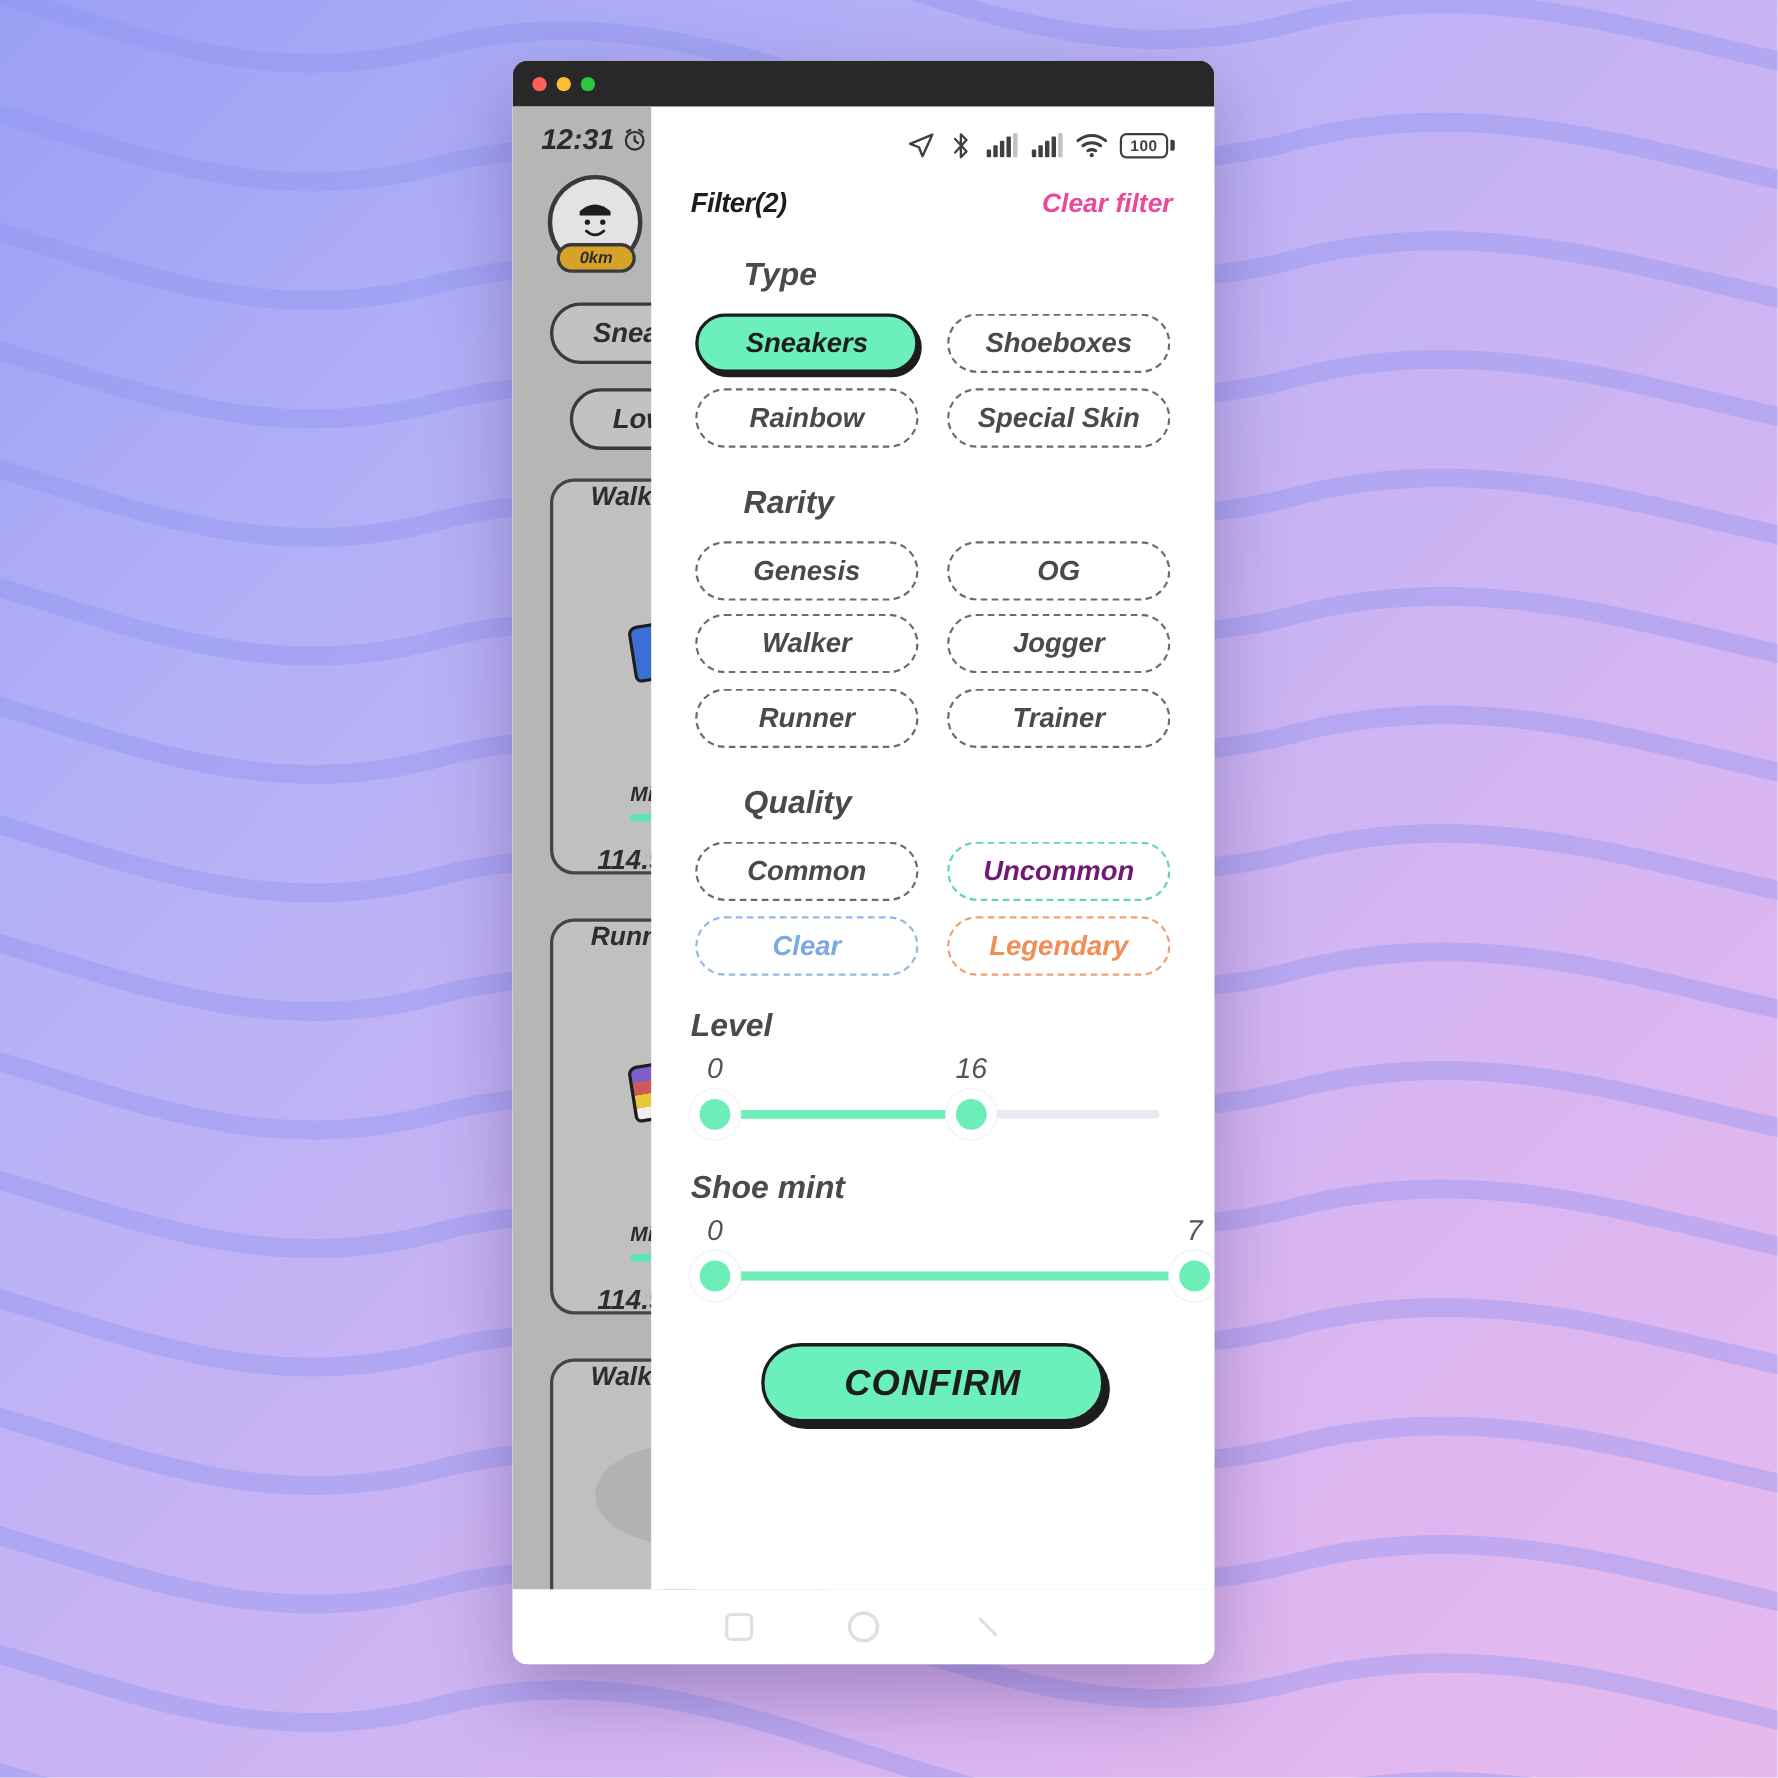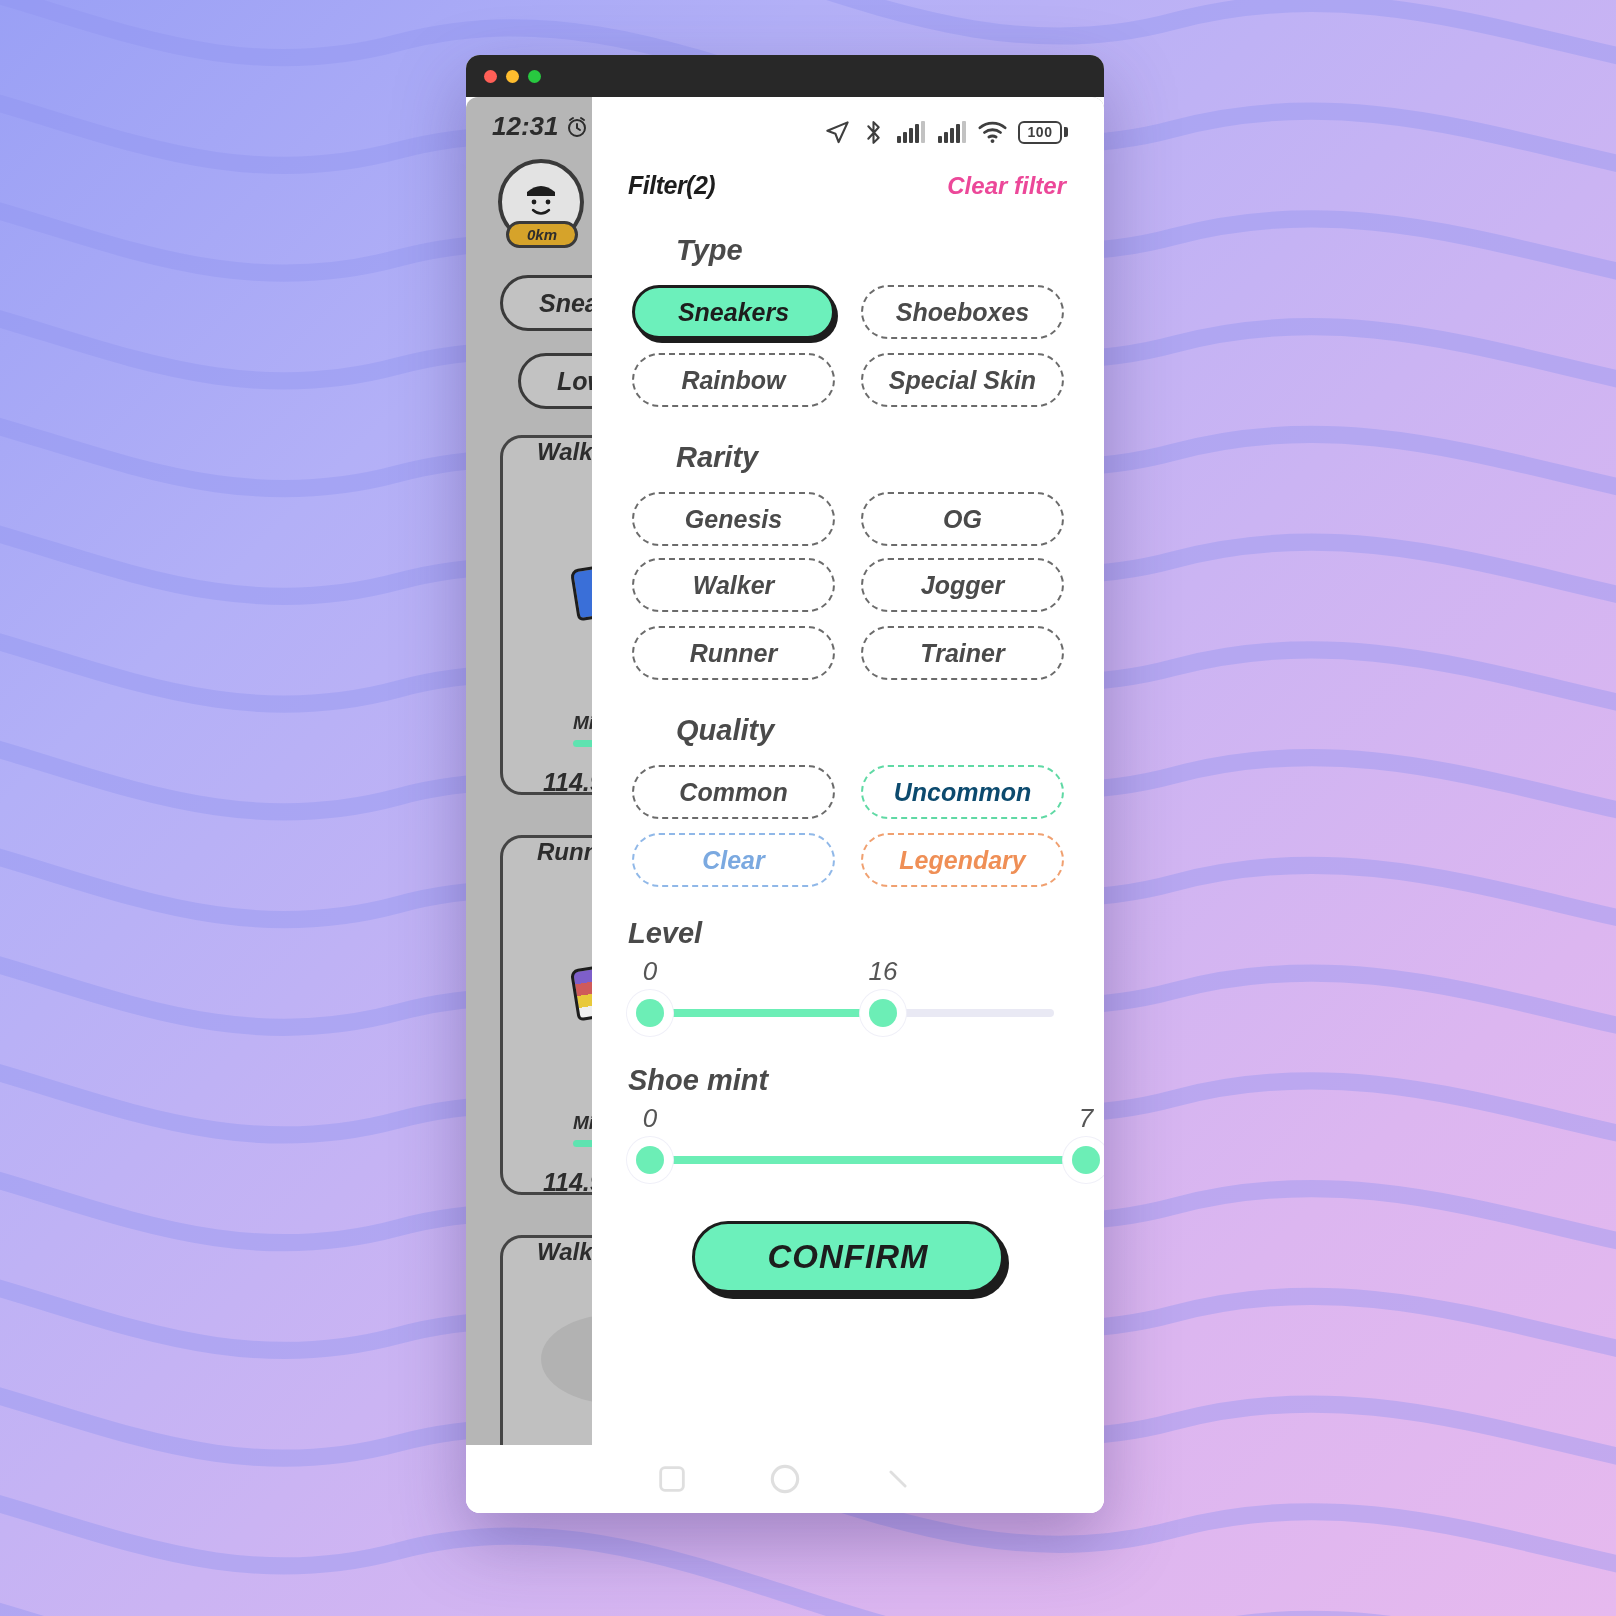--- a/index.html
+++ b/index.html
@@ -47,7 +47,6 @@
     width: 100%; height: calc(100% - 42px);
     background: #ffffff;
     overflow: hidden;
-    border-radius: 12px;
   }
 
   

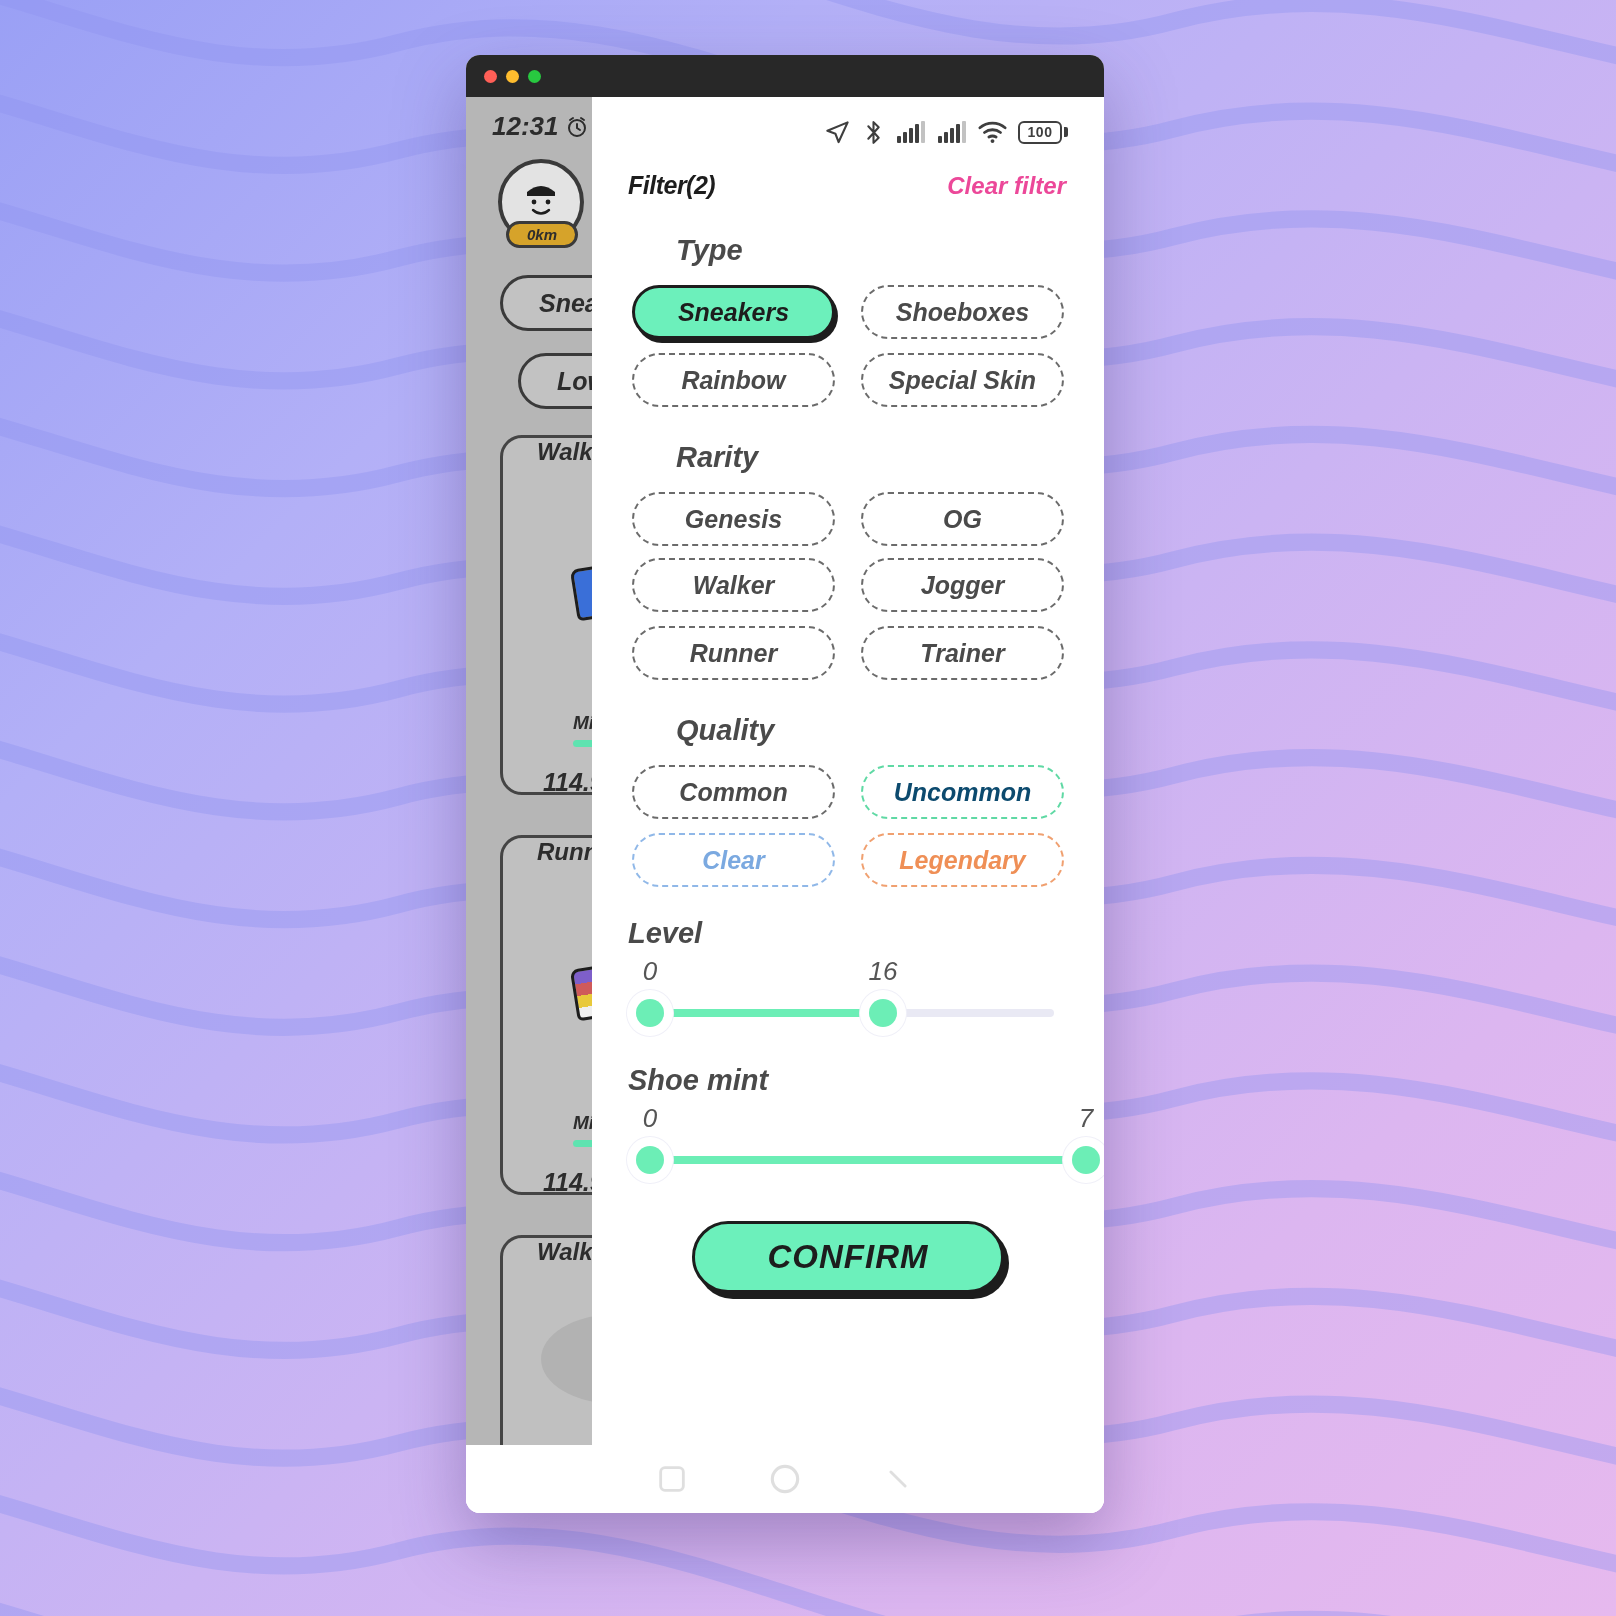--- a/index.html
+++ b/index.html
@@ -207,7 +207,7 @@
     color: #1d1d1d;
     box-shadow: 3px 4px 0 #1d1d1d;
   }
-  .chip.c-uncommon  { border-color: #5fd9a4; color: #0c4a6e; }
+  .chip.c-uncommon  { border-color: #5fd9a4; color: #701a75; }
   .chip.c-rare      { border-color: #90b8e8; color: #7ba9e0; }
   .chip.c-epic      { border-color: #b07fc4; color: #9b5fb8; }
   .chip.c-legendary { border-color: #f0a070; color: #ef8f56; }

